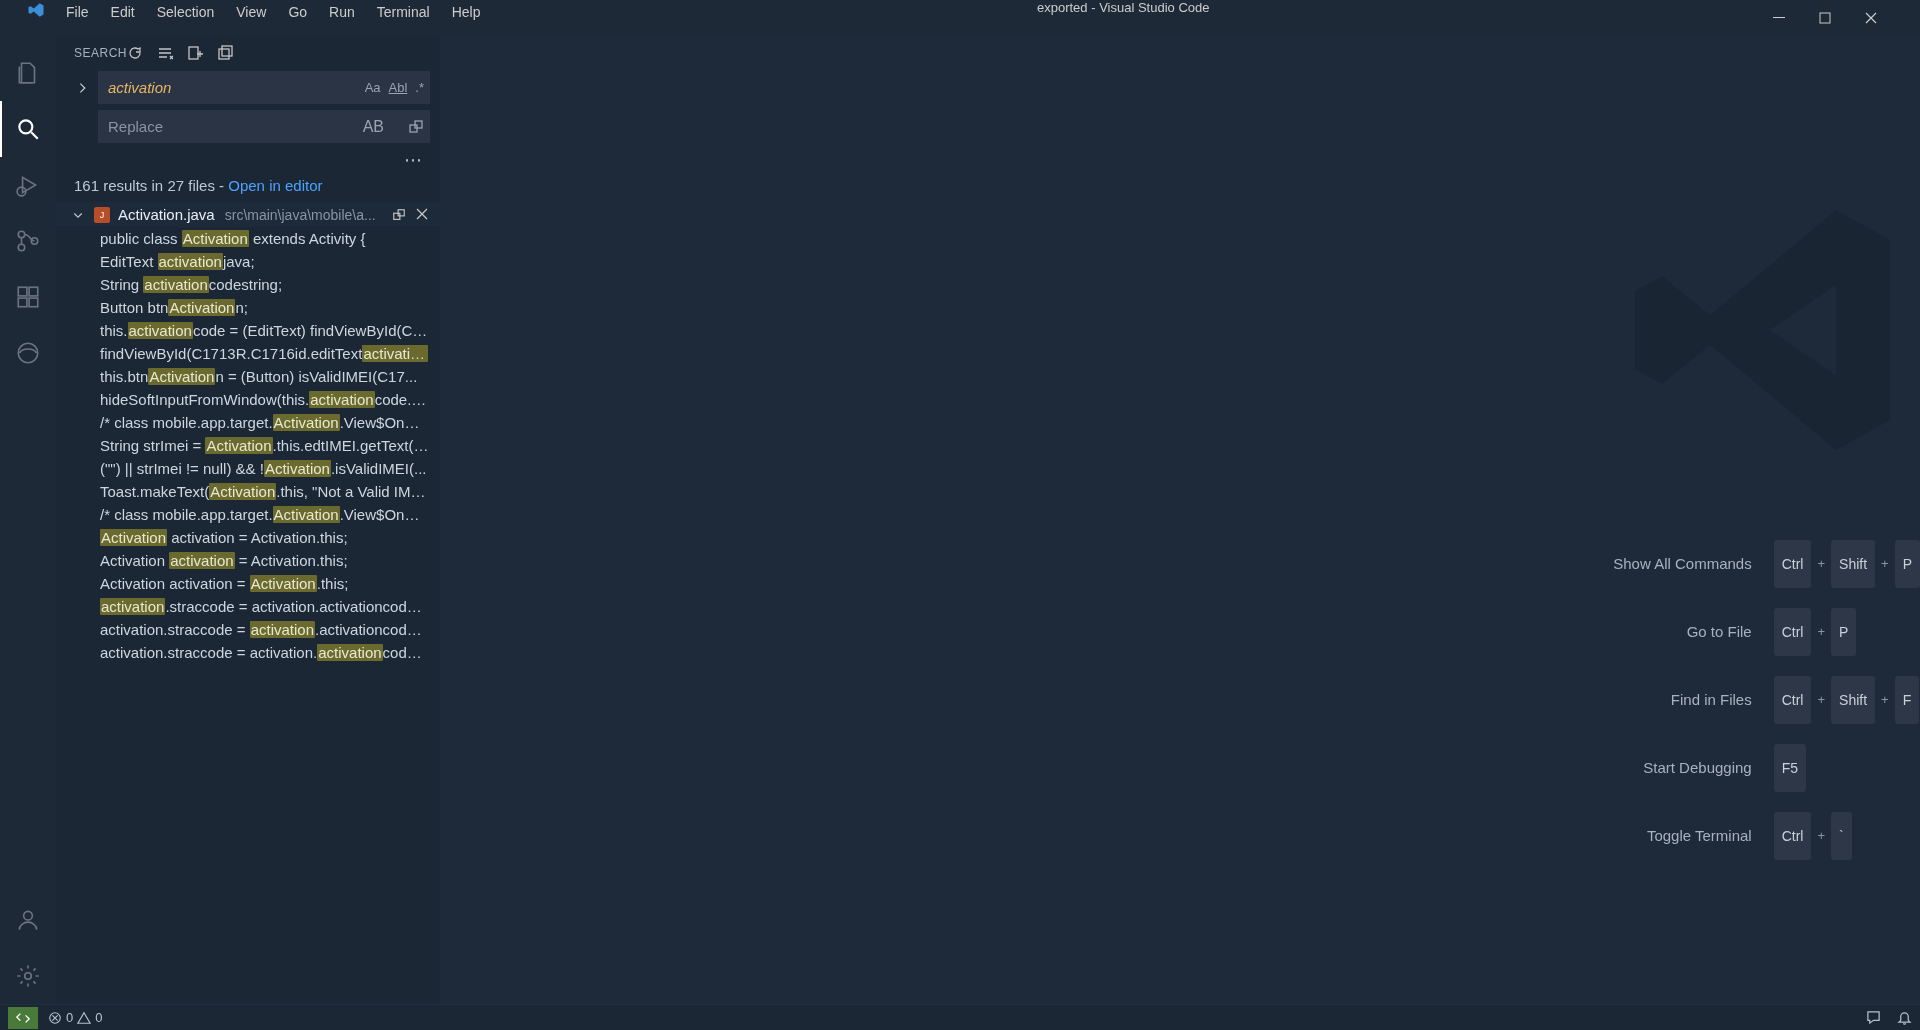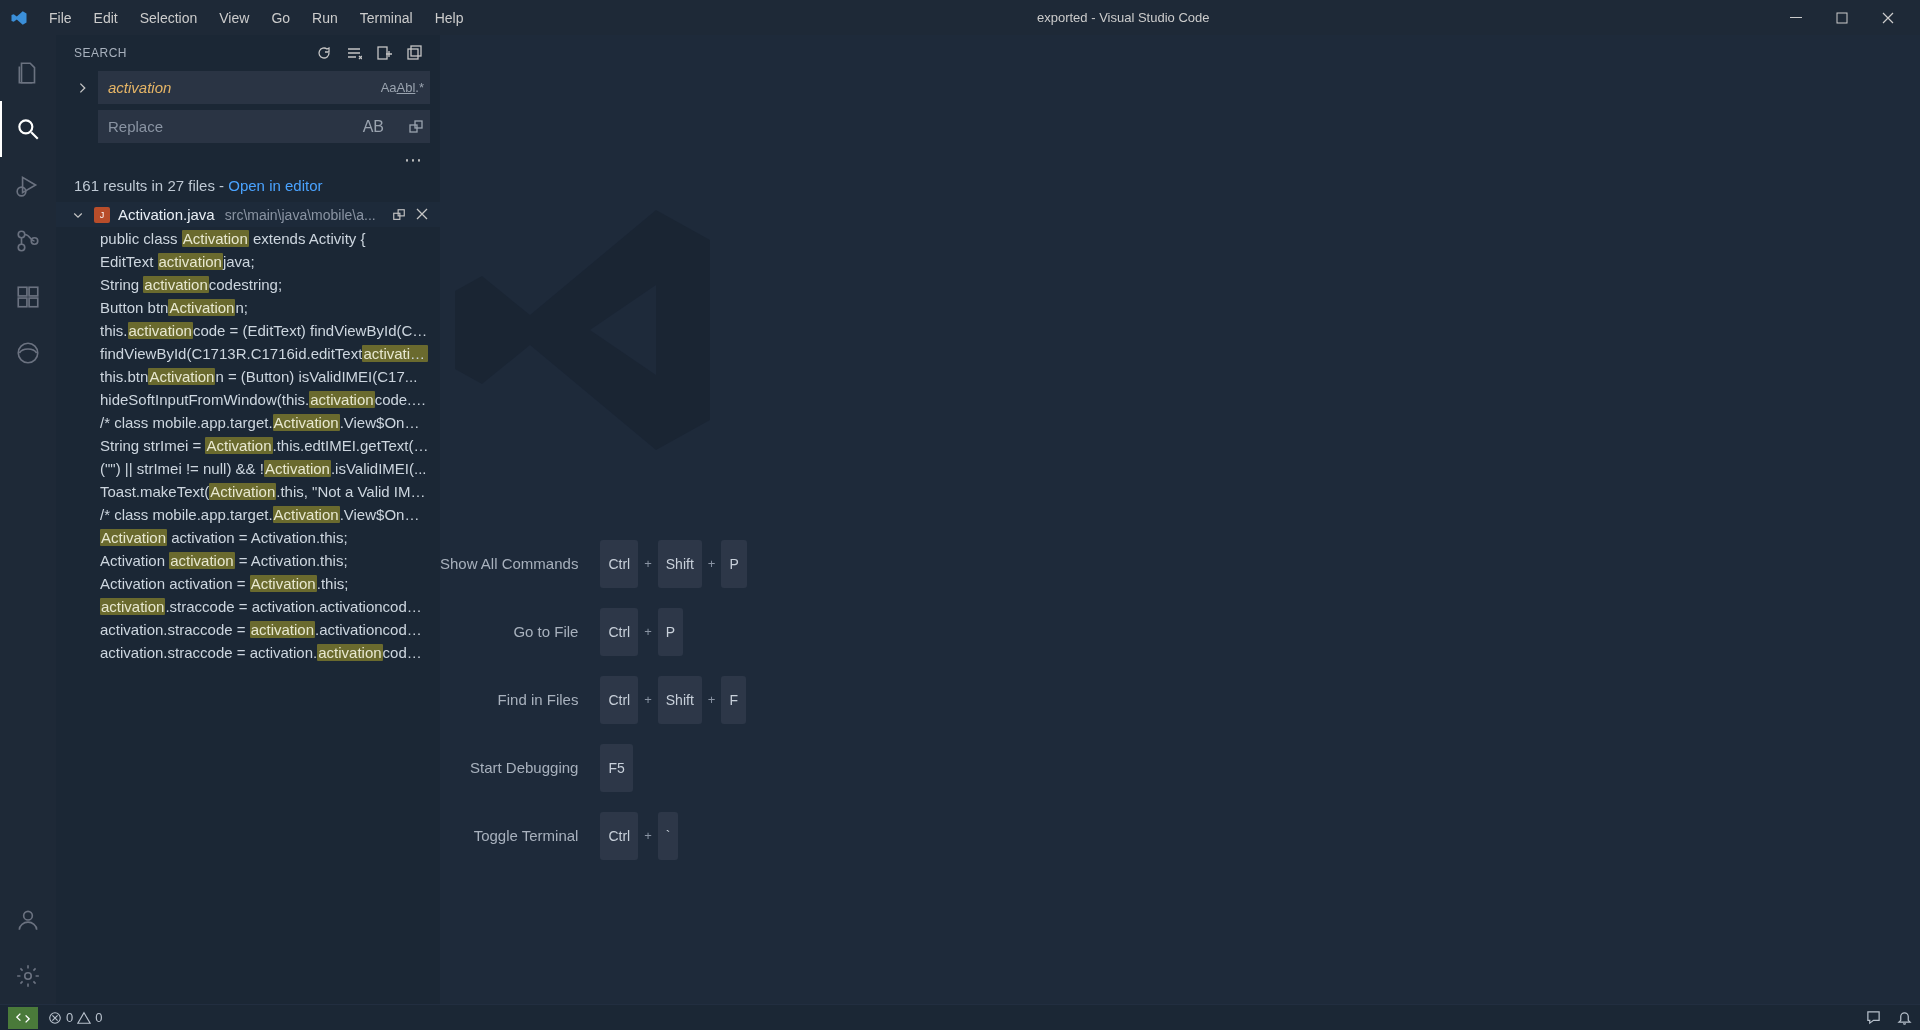--- a/index.html
+++ b/index.html
@@ -4,7 +4,7 @@
 <style>
 * { margin: 0; padding: 0; box-sizing: border-box; font-family: -apple-system, "Segoe UI", sans-serif; }
 body { background: #1e2937; color: #cccccc; width: 1920px; height: 1030px; overflow: hidden; display: flex; flex-direction: column; }
-.titlebar { height: 35px; background: #1e2937; display: flex; align-items: center; padding: 0 9px; }
+.titlebar { height: 35px; background: #1e2937; display: flex; align-items: flex-start; padding: 0 26px; }
 .titlebar-logo { width: 20px; height: 20px; margin-right: 10px; display:flex; align-items:center; justify-content:center; }
 .menu { display: flex; gap: 2px; }
 .menu-item { padding: 4px 10px; color: #cccccc; font-size: 14px; cursor: pointer; border-radius: 4px; }

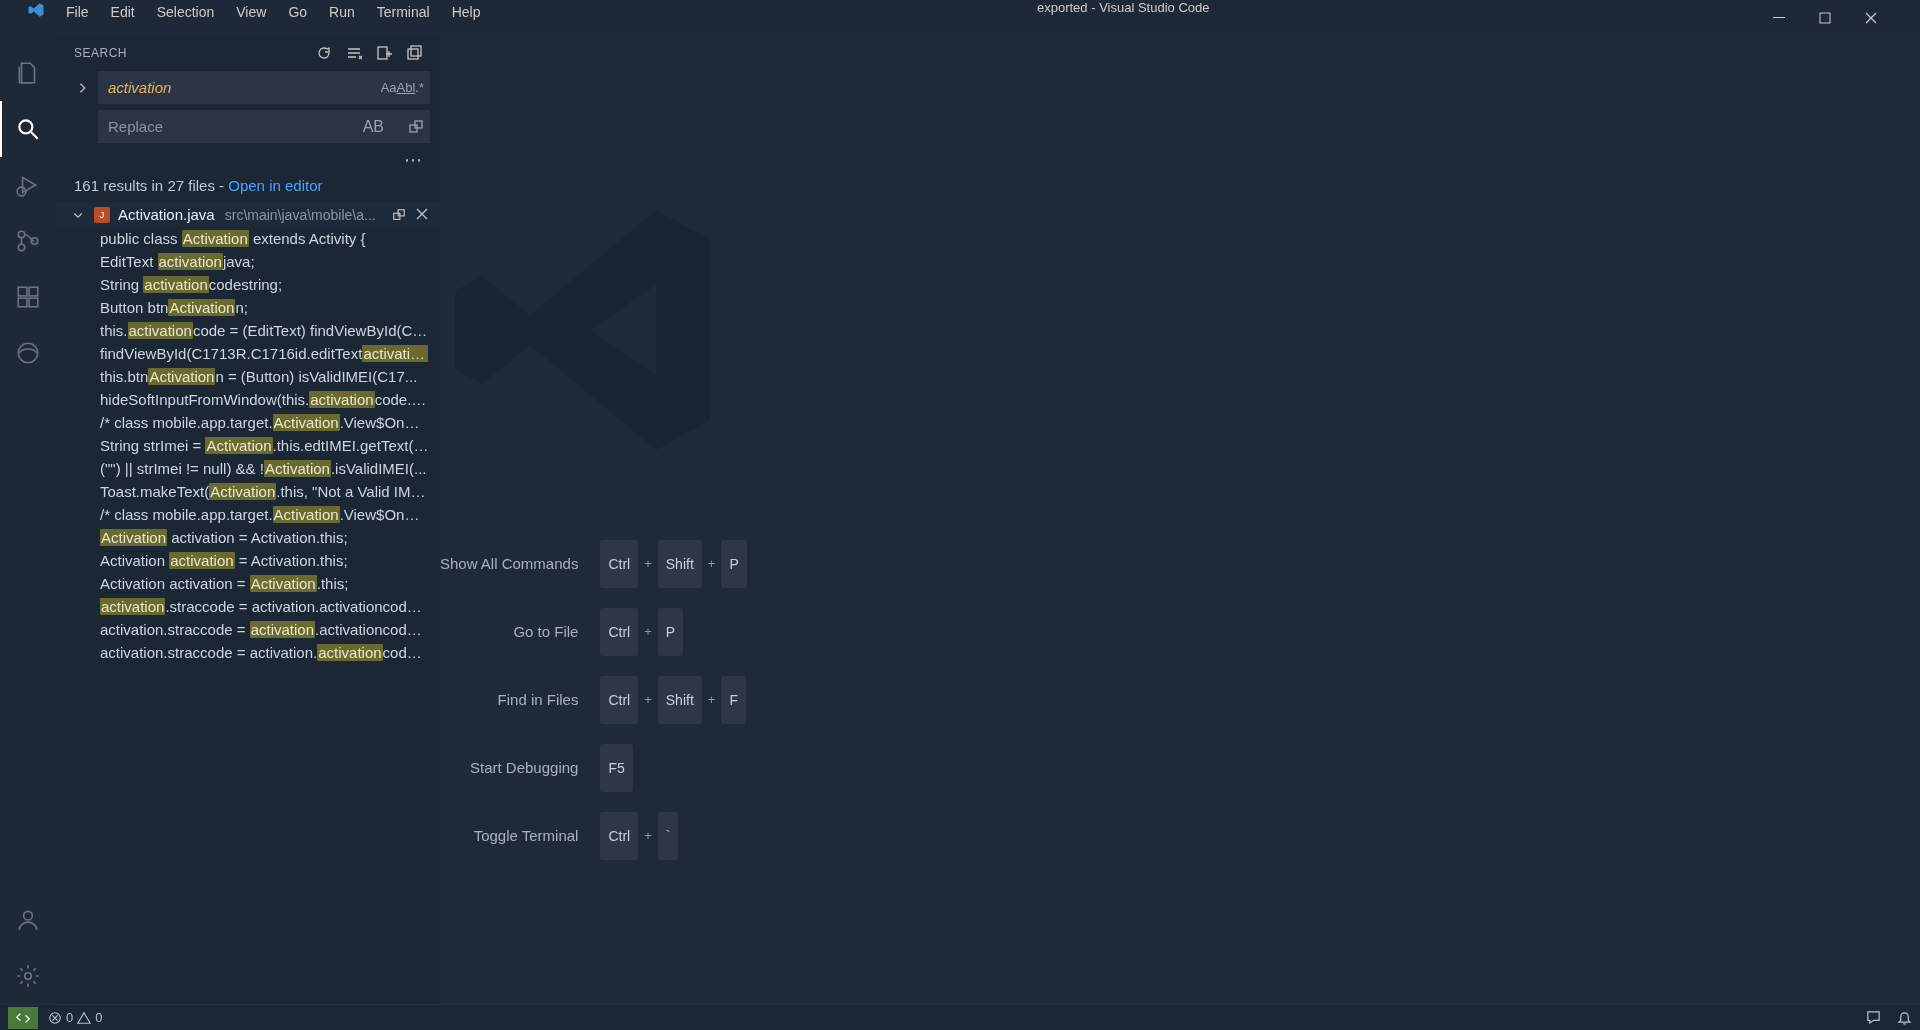--- a/index.html
+++ b/index.html
@@ -18,7 +18,7 @@
 .act-item.active::before { content:""; position:absolute; left:0; top:0; bottom:0; width:2px; background:#fff; }
 .act-spacer { flex: 1; }
 .sidebar { width: 384px; background: #1b2735; display: flex; flex-direction: column; overflow: hidden; }
-.sidebar-header { height: 36px; display: flex; align-items: center; padding: 0 18px; justify-content: space-between; }
+.sidebar-header { height: 36px; display: flex; align-items: center; padding: 0 18px; }
 .sidebar-title { font-size: 12px; color: #a8b1bd; letter-spacing: 0.5px; }
 .sidebar-actions { display: flex; gap: 14px; color: #c5c5c5; }
 .sidebar-actions span { cursor: pointer; display:flex; }

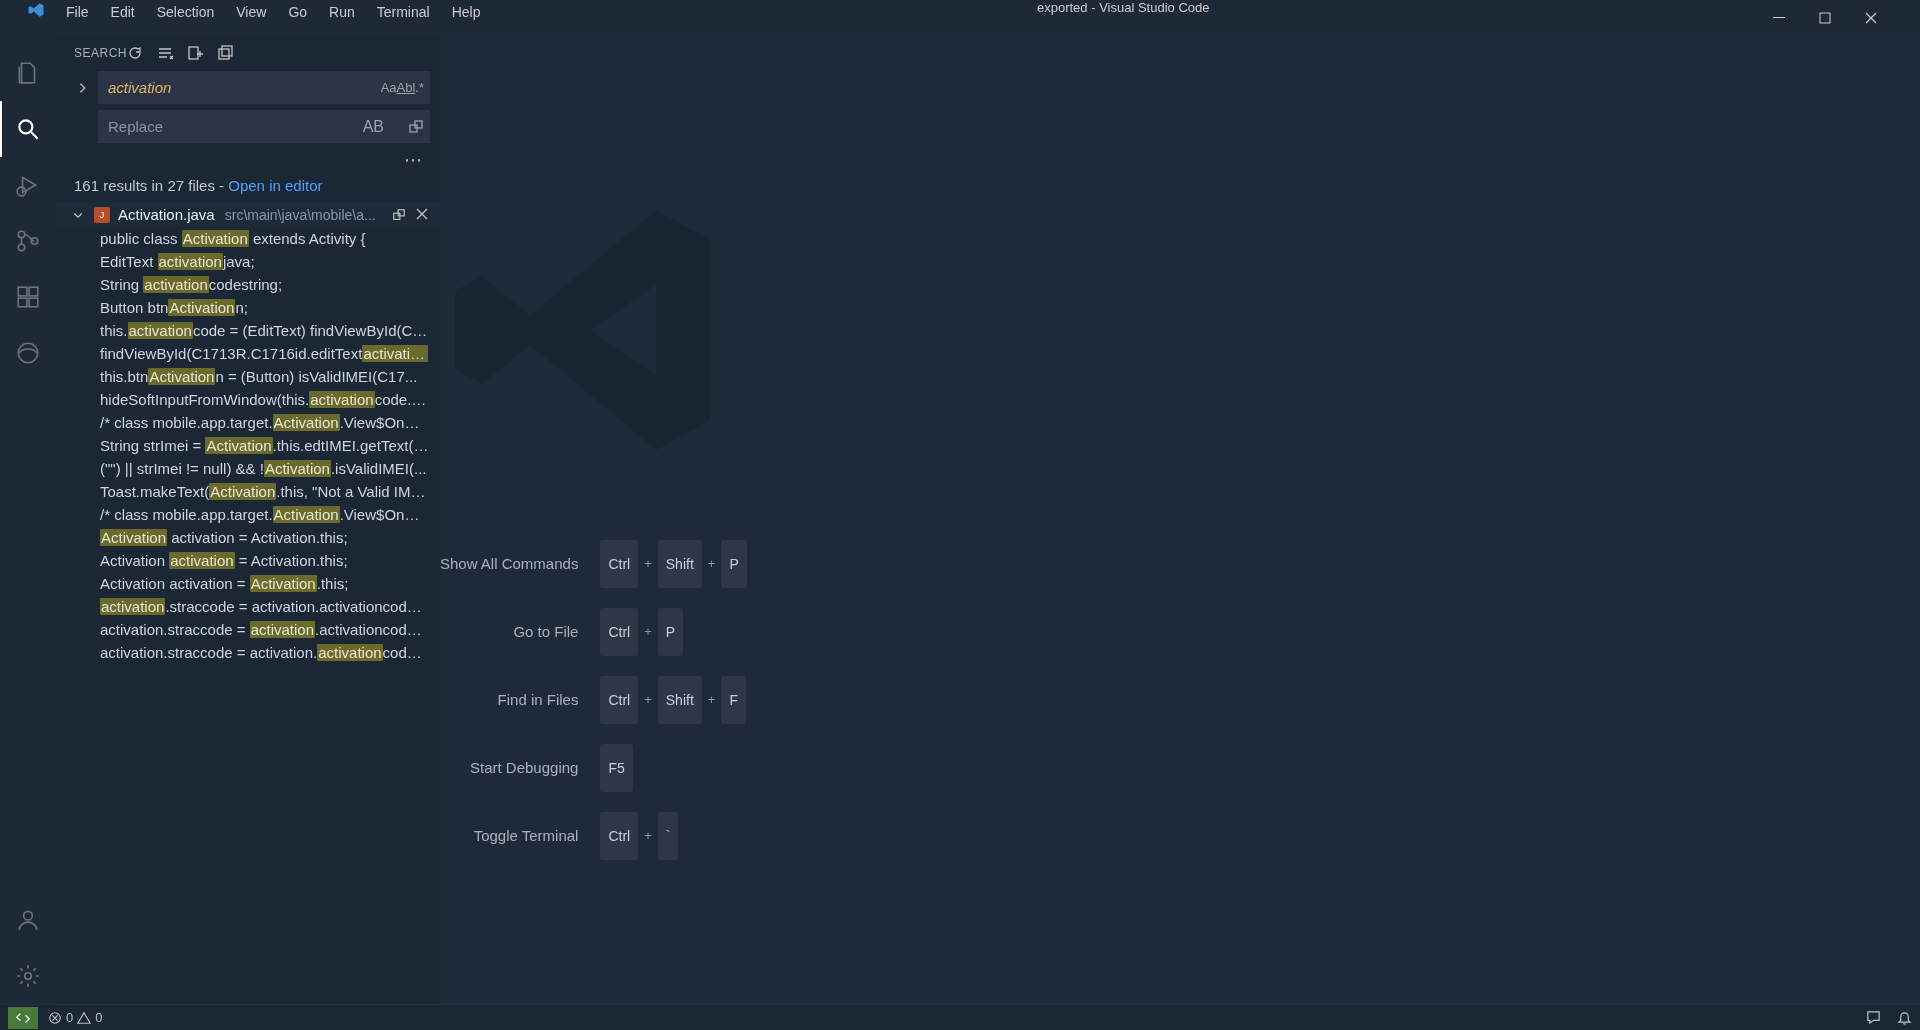--- a/index.html
+++ b/index.html
@@ -29,7 +29,7 @@
 .search-input { flex: 1; background: transparent; border: none; outline: none; color: #e6b566; font-size: 15px; font-style: italic; padding: 4px 4px; }
 .replace-input { flex: 1; background: transparent; border: none; outline: none; color: #a0a0a0; font-size: 15px; padding: 4px 4px; }
 .replace-input::placeholder { color: #8a94a3; }
-.search-opts { display: flex; color: #9aa3af; font-size: 13px; }
+.search-opts { display: flex; gap: 8px; color: #9aa3af; font-size: 13px; }
 .search-opts span { cursor: pointer; display:flex; align-items:center; }
 .replace-side { display:flex; gap:24px; color:#9aa3af; align-items:center; }
 .more-dots { text-align:right; padding: 0 16px 4px 0; color:#c5c5c5; cursor:pointer; font-size:18px; letter-spacing:2px; }

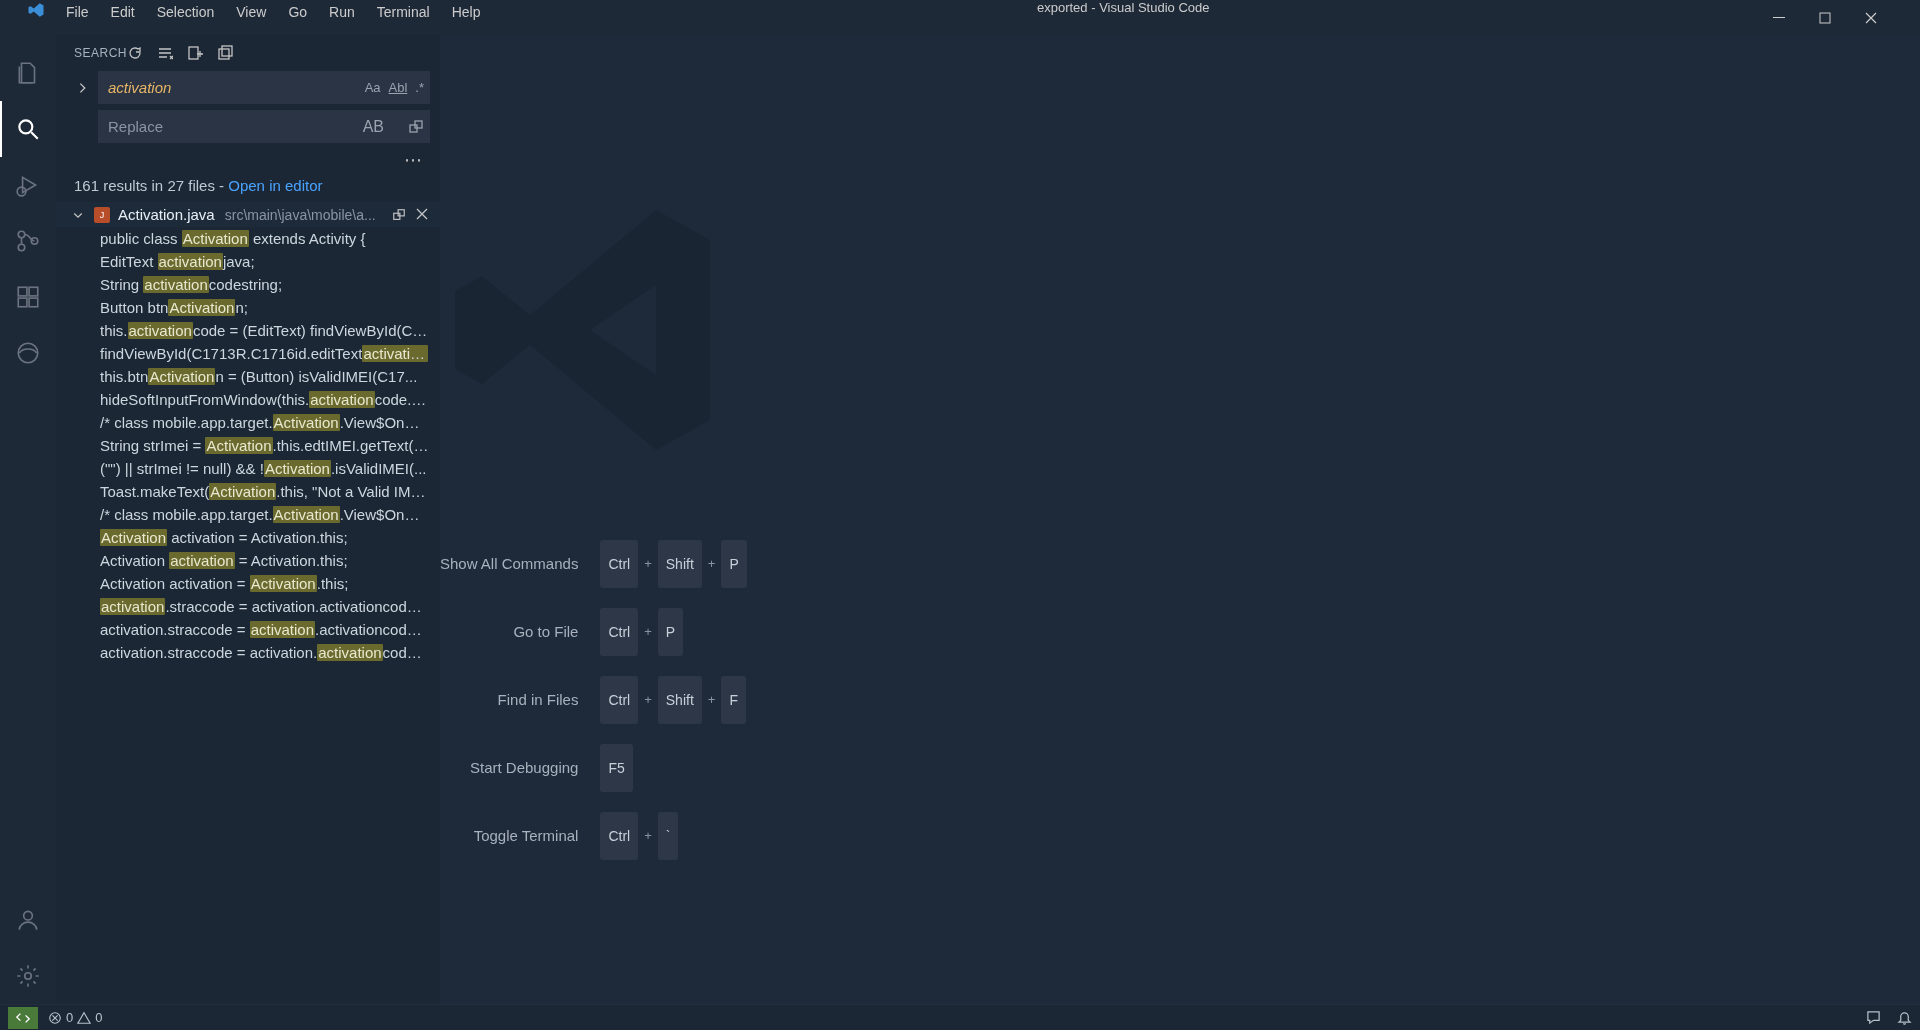--- a/index.html
+++ b/index.html
@@ -45,7 +45,7 @@
 .file-hdr-actions span { cursor:pointer; display:flex; }
 .match-line { padding: 3px 10px 3px 44px; font-size: 15px; color: #cdd6df; white-space: nowrap; overflow: hidden; text-overflow: ellipsis; cursor:pointer; }
 .hl { background: #6a6a2e; color: #e8e8d0; border-radius:1px; padding:0 1px;}
-.editor { flex: 1; background: #1e2a3a; display: flex; flex-direction: column; align-items: flex-start; justify-content: center; position:relative; }
+.editor { flex: 1; background: #1e2a3a; display: flex; flex-direction: column; align-items: flex-end; justify-content: center; position:relative; }
 .vs-logo { opacity: 0.55; margin-bottom: 60px; }
 .shortcuts { display: grid; grid-template-columns: auto auto; column-gap: 22px; row-gap: 20px; align-items: center; }
 .sc-label { text-align: right; color: #a8b1bd; font-size: 15px; }

